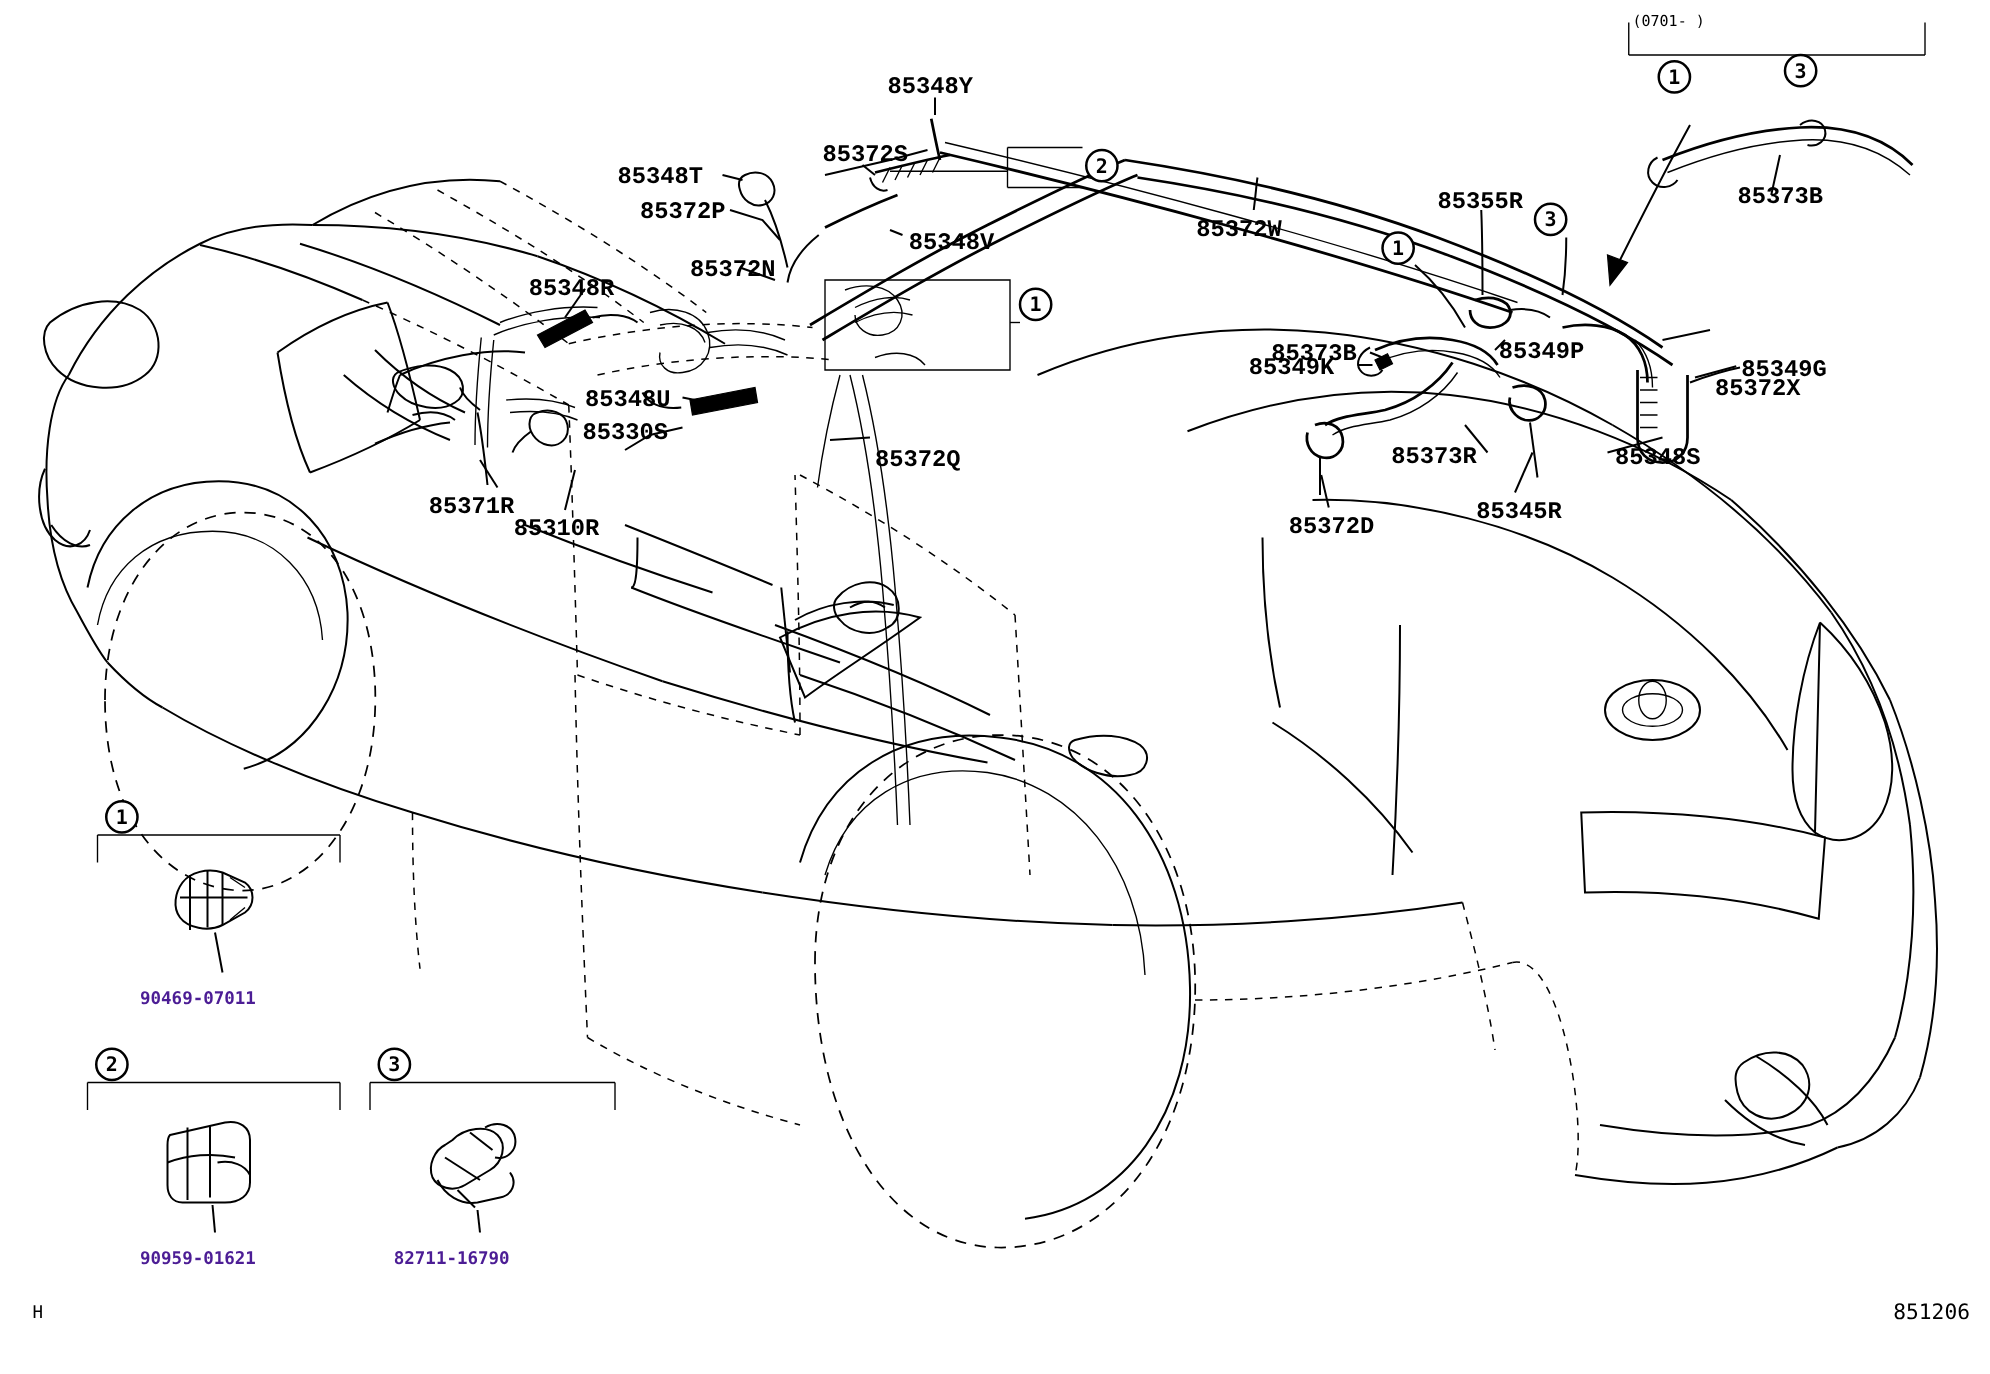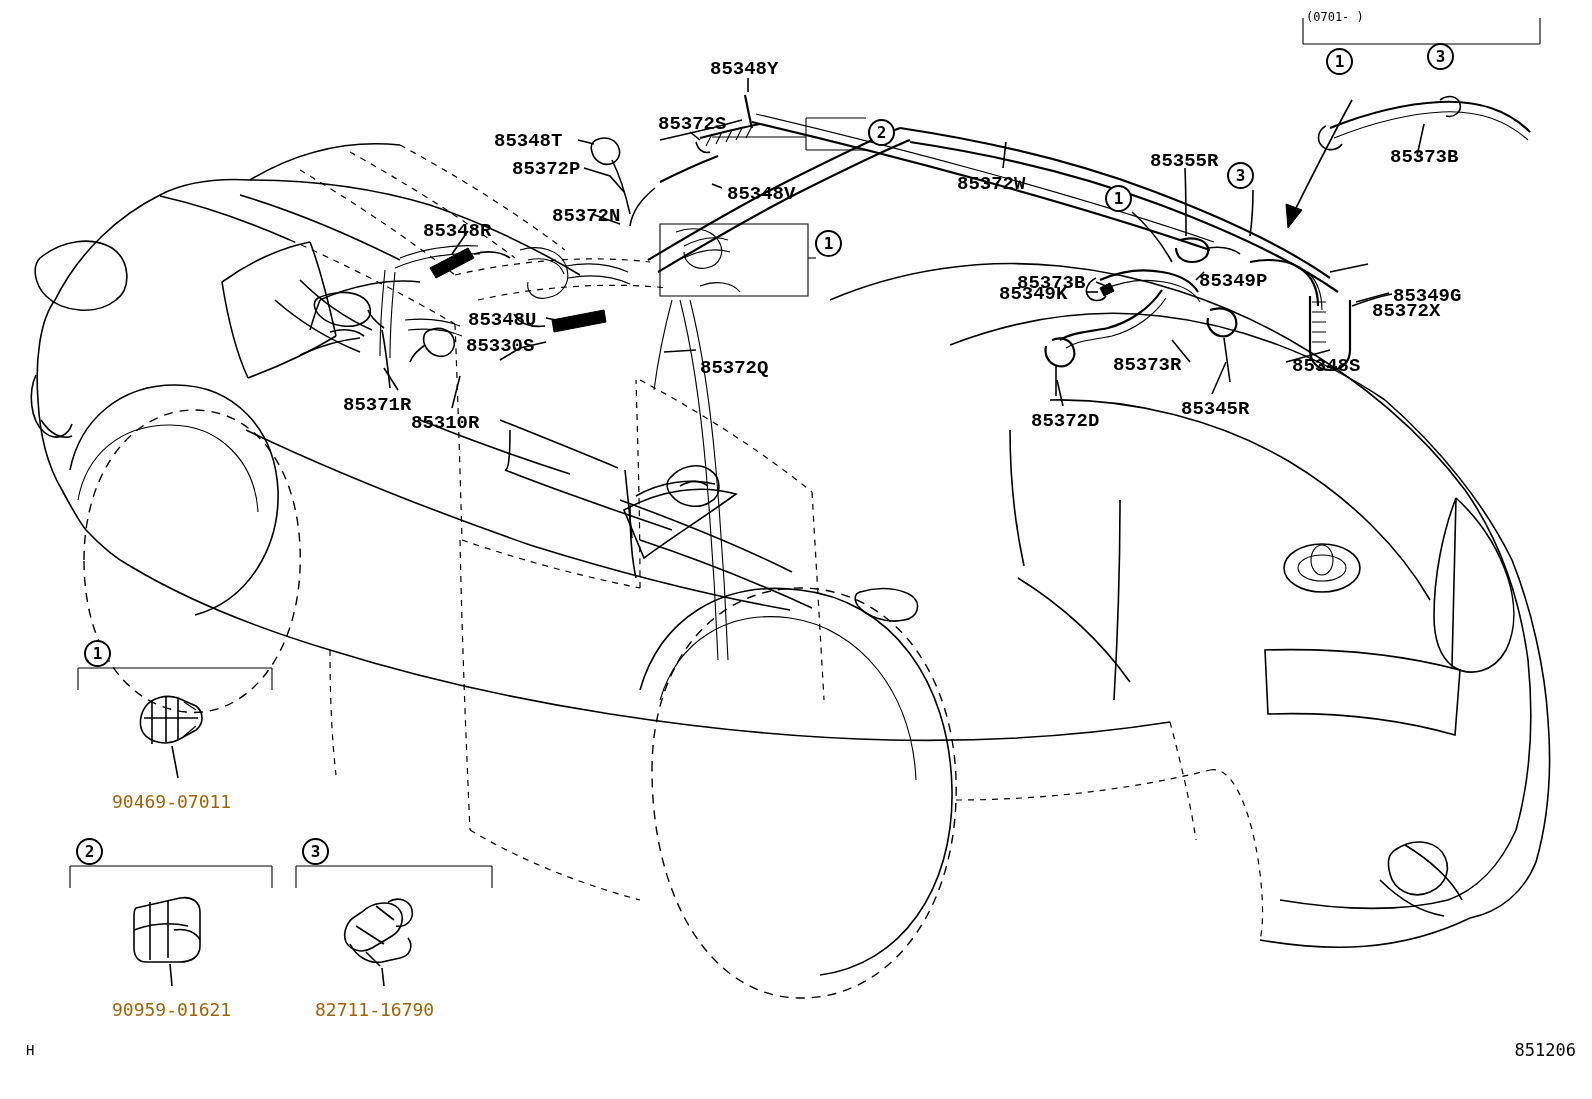--- a/index.html
+++ b/index.html
@@ -35,9 +35,9 @@
   .code-no {
     position: absolute;
     font-family: "DejaVu Sans Mono", monospace;
-    font-size: 18px;
-    font-weight: normal;
-    color: #a16207;
+    font-size: 14px;
+    font-weight: bold;
+    color: #4c1d95;
     white-space: nowrap;
   }
   .footer-left {

